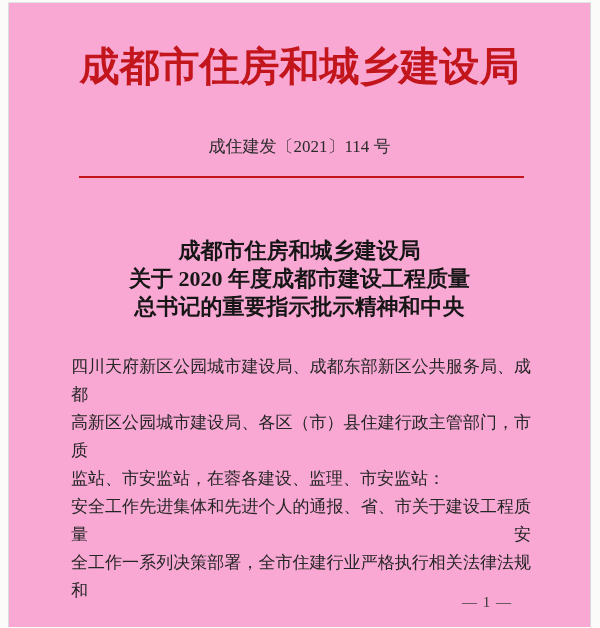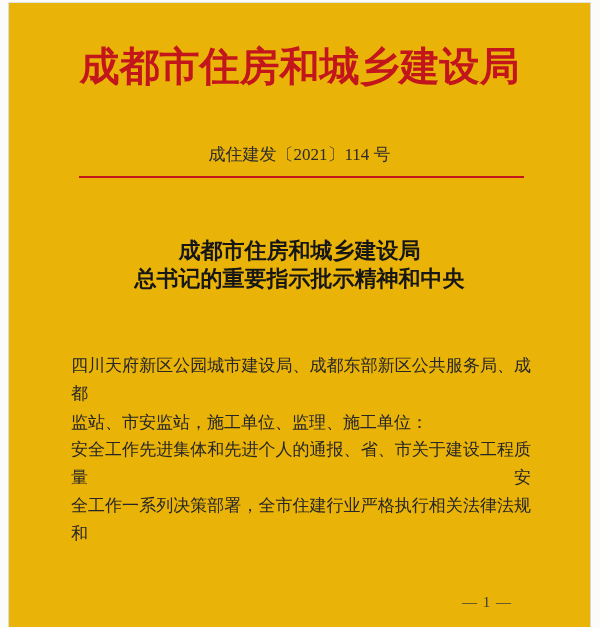--- a/index.html
+++ b/index.html
@@ -22,7 +22,7 @@
     top: 2px;
     width: 583px;
     height: 625px;
-    background: #eab308;
+    background: #f9a8d4;
     border-left: 1px solid #dcdcdc;
     border-right: 1px solid #d6d6d6;
     border-top: 1px solid #e3e3e3;

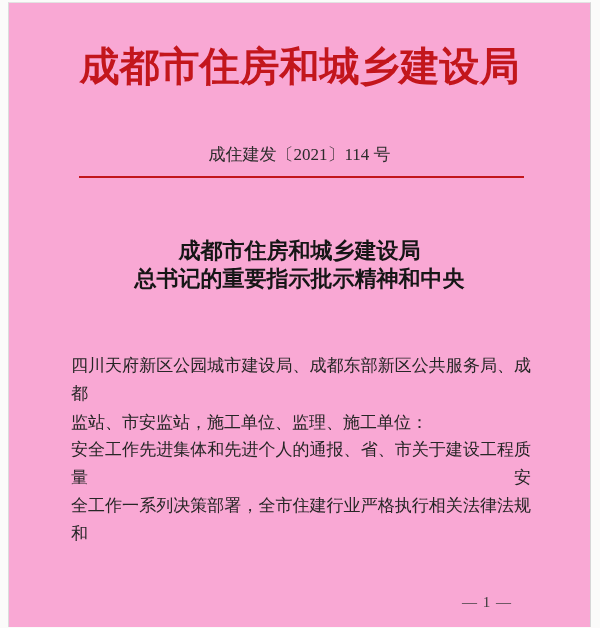--- a/index.html
+++ b/index.html
@@ -43,7 +43,7 @@
   .docno {
     position: absolute;
     left: 0;
-    top: 140px;
+    top: 132px;
     width: 100%;
     text-align: center;
     font-size: 17px;

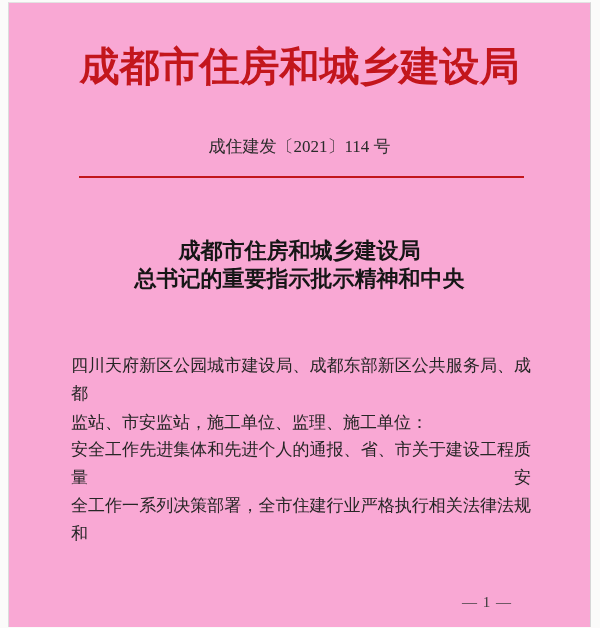--- a/index.html
+++ b/index.html
@@ -114,6 +114,7 @@
 
     <div class="title">
       <div>成都市住房和城乡建设局</div>
+      <div>关于 2020 年度成都市建设工程质量</div>
       <div>总书记的重要指示批示精神和中央</div>
     </div>
 

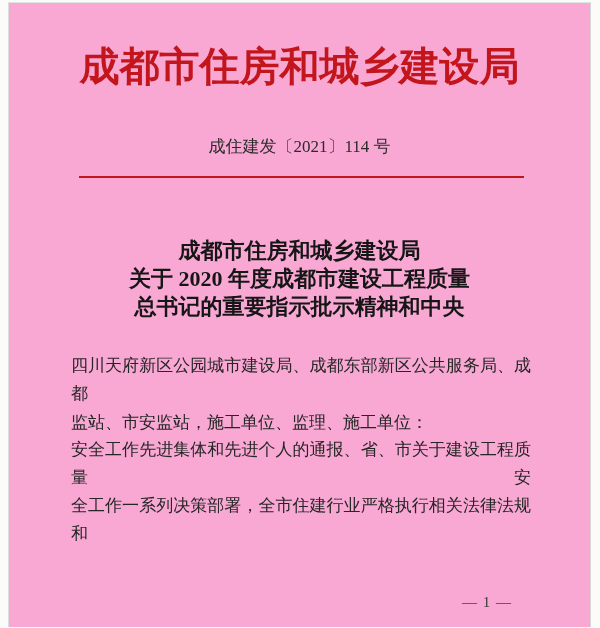--- a/index.html
+++ b/index.html
@@ -85,7 +85,6 @@
   .bl.j {
     white-space: normal;
     text-align-last: justify;
-    font-family: Liberation Mono, monospace;
   }
   .bl.ind {
     text-indent: 27px;

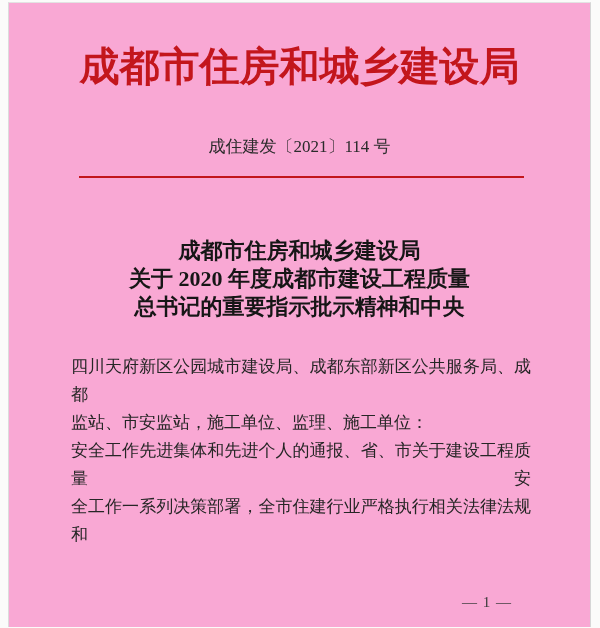--- a/index.html
+++ b/index.html
@@ -119,6 +119,7 @@
 
     <div class="bodytext">
       <div class="bl j">四川天府新区公园城市建设局、成都东部新区公共服务局、成都</div>
+      <div class="bl j">高新区公园城市建设局、各区（市）县住建行政主管部门，市质</div>
       <div class="bl">监站、市安监站，施工单位、监理、施工单位：</div>
       <div class="bl j">安全工作先进集体和先进个人的通报、省、市关于建设工程质量安</div>
       <div class="bl j">全工作一系列决策部署，全市住建行业严格执行相关法律法规和</div>

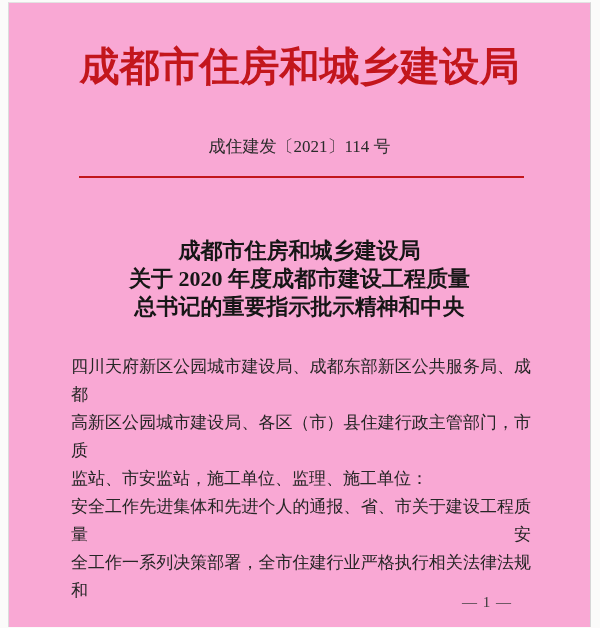--- a/index.html
+++ b/index.html
@@ -120,7 +120,7 @@
     <div class="bodytext">
       <div class="bl j">四川天府新区公园城市建设局、成都东部新区公共服务局、成都</div>
       <div class="bl j">高新区公园城市建设局、各区（市）县住建行政主管部门，市质</div>
-      <div class="bl">监站、市安监站，施工单位、监理、施工单位：</div>
+      <div class="bl">监站、市安监站，在蓉各建设、监理、市安监站：</div>
       <div class="bl j">安全工作先进集体和先进个人的通报、省、市关于建设工程质量安</div>
       <div class="bl j">全工作一系列决策部署，全市住建行业严格执行相关法律法规和</div>
 

